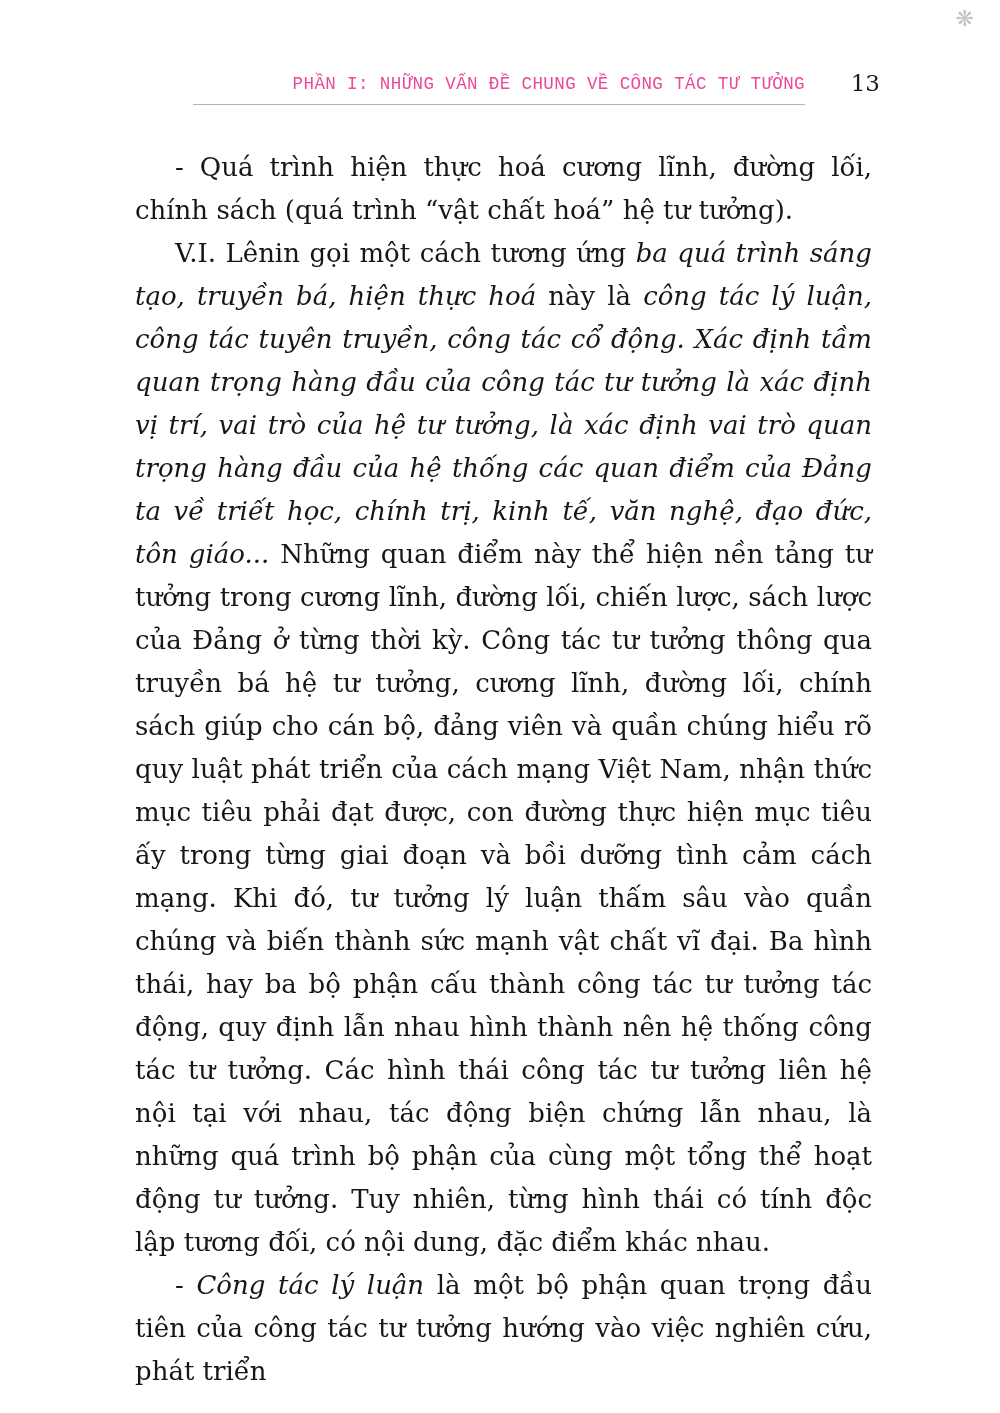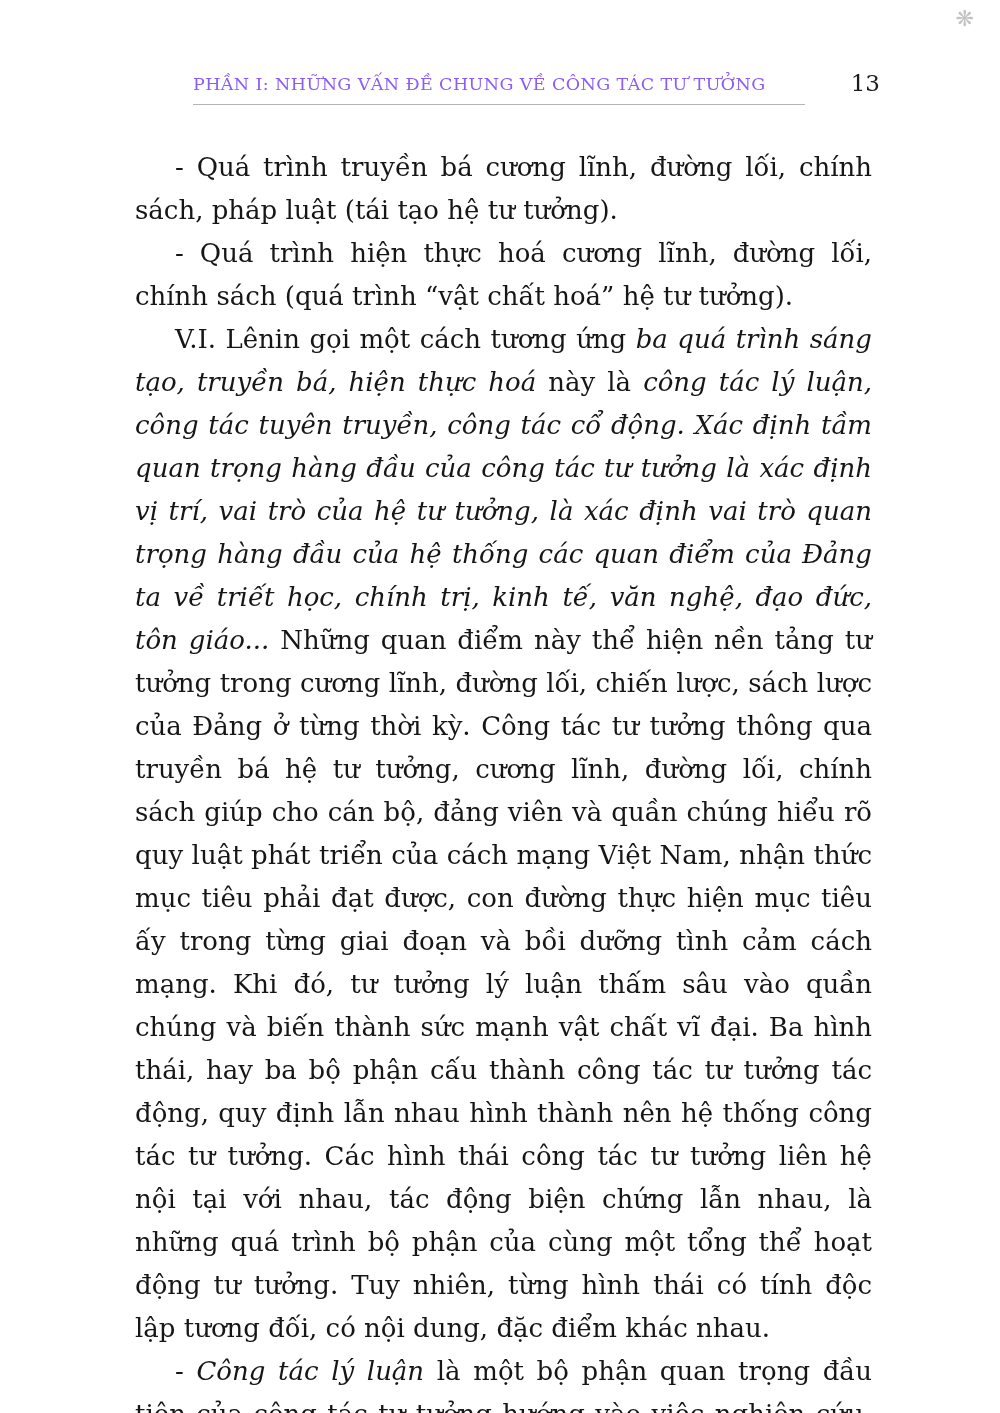--- a/index.html
+++ b/index.html
@@ -25,11 +25,12 @@
     top: 74px;
     left: 193px;
     width: 612px;
-    text-align: left;
+    text-align: right;
     font-size: 17.5px;
     letter-spacing: 0.4px;
-    color: #8b5cf6;
+    color: #ec4899;
     white-space: nowrap;
+    font-family: Liberation Mono, monospace;
   }
   .page-number {
     position: absolute;

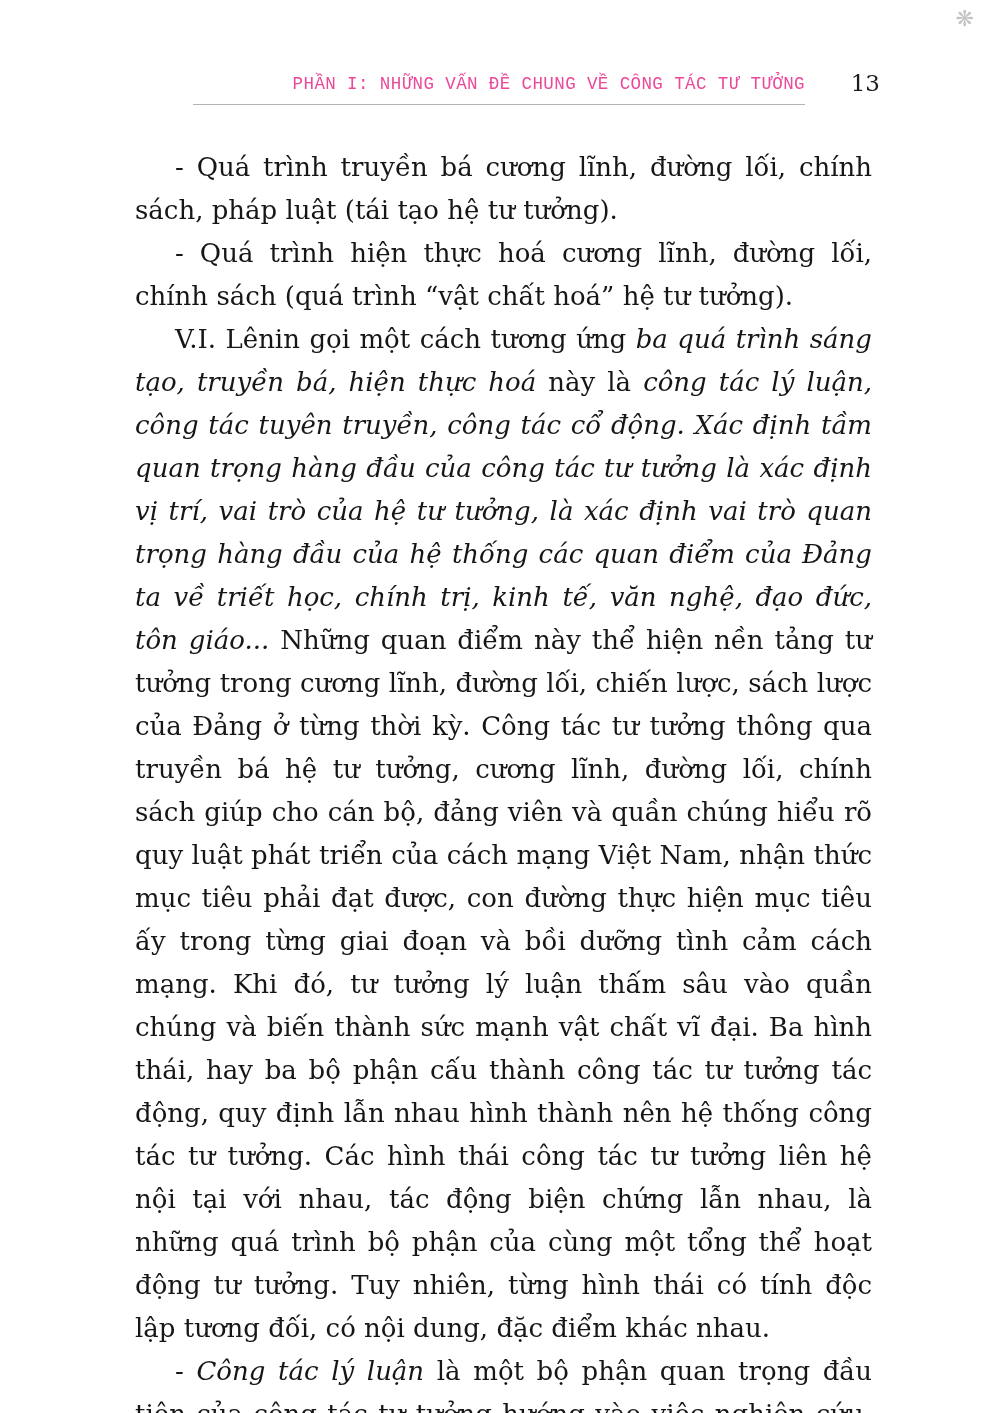--- a/index.html
+++ b/index.html
@@ -72,7 +72,6 @@
 <div class="header-rule"></div>
 
 <div class="body-text" id="page-body">
-    <p class="para"><span>- Quá trình truyền bá cương lĩnh, đường lối, chính sách, pháp luật (tái tạo hệ tư tưởng).</span></p>
     <p class="para"><span>- Quá trình hiện thực hoá cương lĩnh, đường lối, chính sách (quá trình “vật chất hoá” hệ tư tưởng).</span></p>
     <p class="para"><span>V.I. Lênin gọi một cách tương ứng </span><span class="italic">ba quá trình sáng tạo, truyền bá, hiện thực hoá </span><span>này là </span><span class="italic">công tác lý luận, công tác tuyên truyền, công tác cổ động. Xác định tầm quan trọng hàng đầu của công tác tư tưởng là xác định vị trí, vai trò của hệ tư tưởng, là xác định vai trò quan trọng hàng đầu của hệ thống các quan điểm của Đảng ta về triết học, chính trị, kinh tế, văn nghệ, đạo đức, tôn giáo... </span><span>Những quan điểm này thể hiện nền tảng tư tưởng trong cương lĩnh, đường lối, chiến lược, sách lược của Đảng ở từng thời kỳ. Công tác tư tưởng thông qua truyền bá hệ tư tưởng, cương lĩnh, đường lối, chính sách giúp cho cán bộ, đảng viên và quần chúng hiểu rõ quy luật phát triển của cách mạng Việt Nam, nhận thức mục tiêu phải đạt được, con đường thực hiện mục tiêu ấy trong từng giai đoạn và bồi dưỡng tình cảm cách mạng. Khi đó, tư tưởng lý luận thấm sâu vào quần chúng và biến thành sức mạnh vật chất vĩ đại. Ba hình thái, hay ba bộ phận cấu thành công tác tư tưởng tác động, quy định lẫn nhau hình thành nên hệ thống công tác tư tưởng. Các hình thái công tác tư tưởng liên hệ nội tại với nhau, tác động biện chứng lẫn nhau, là những quá trình bộ phận của cùng một tổng thể hoạt động tư tưởng. Tuy nhiên, từng hình thái có tính độc lập tương đối, có nội dung, đặc điểm khác nhau.</span></p>
     <p class="para"><span>- </span><span class="italic">Công tác lý luận </span><span>là một bộ phận quan trọng đầu tiên của công tác tư tưởng hướng vào việc nghiên cứu, phát triển</span></p>

